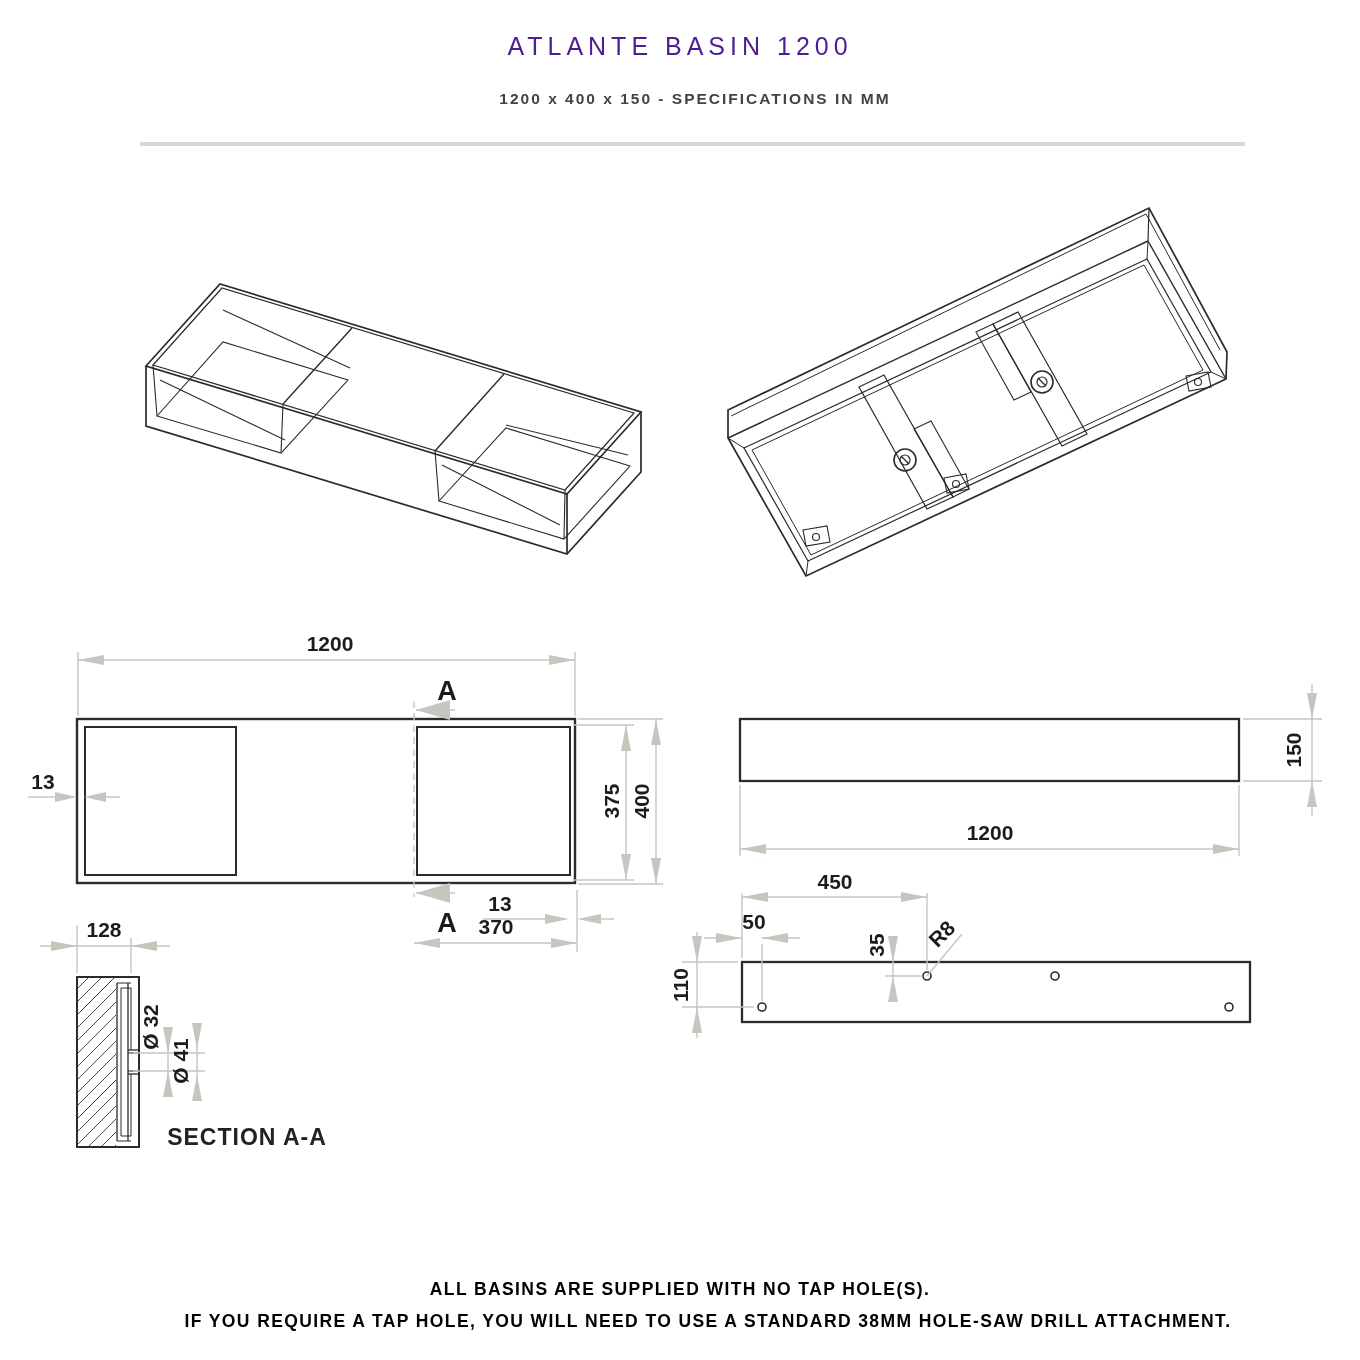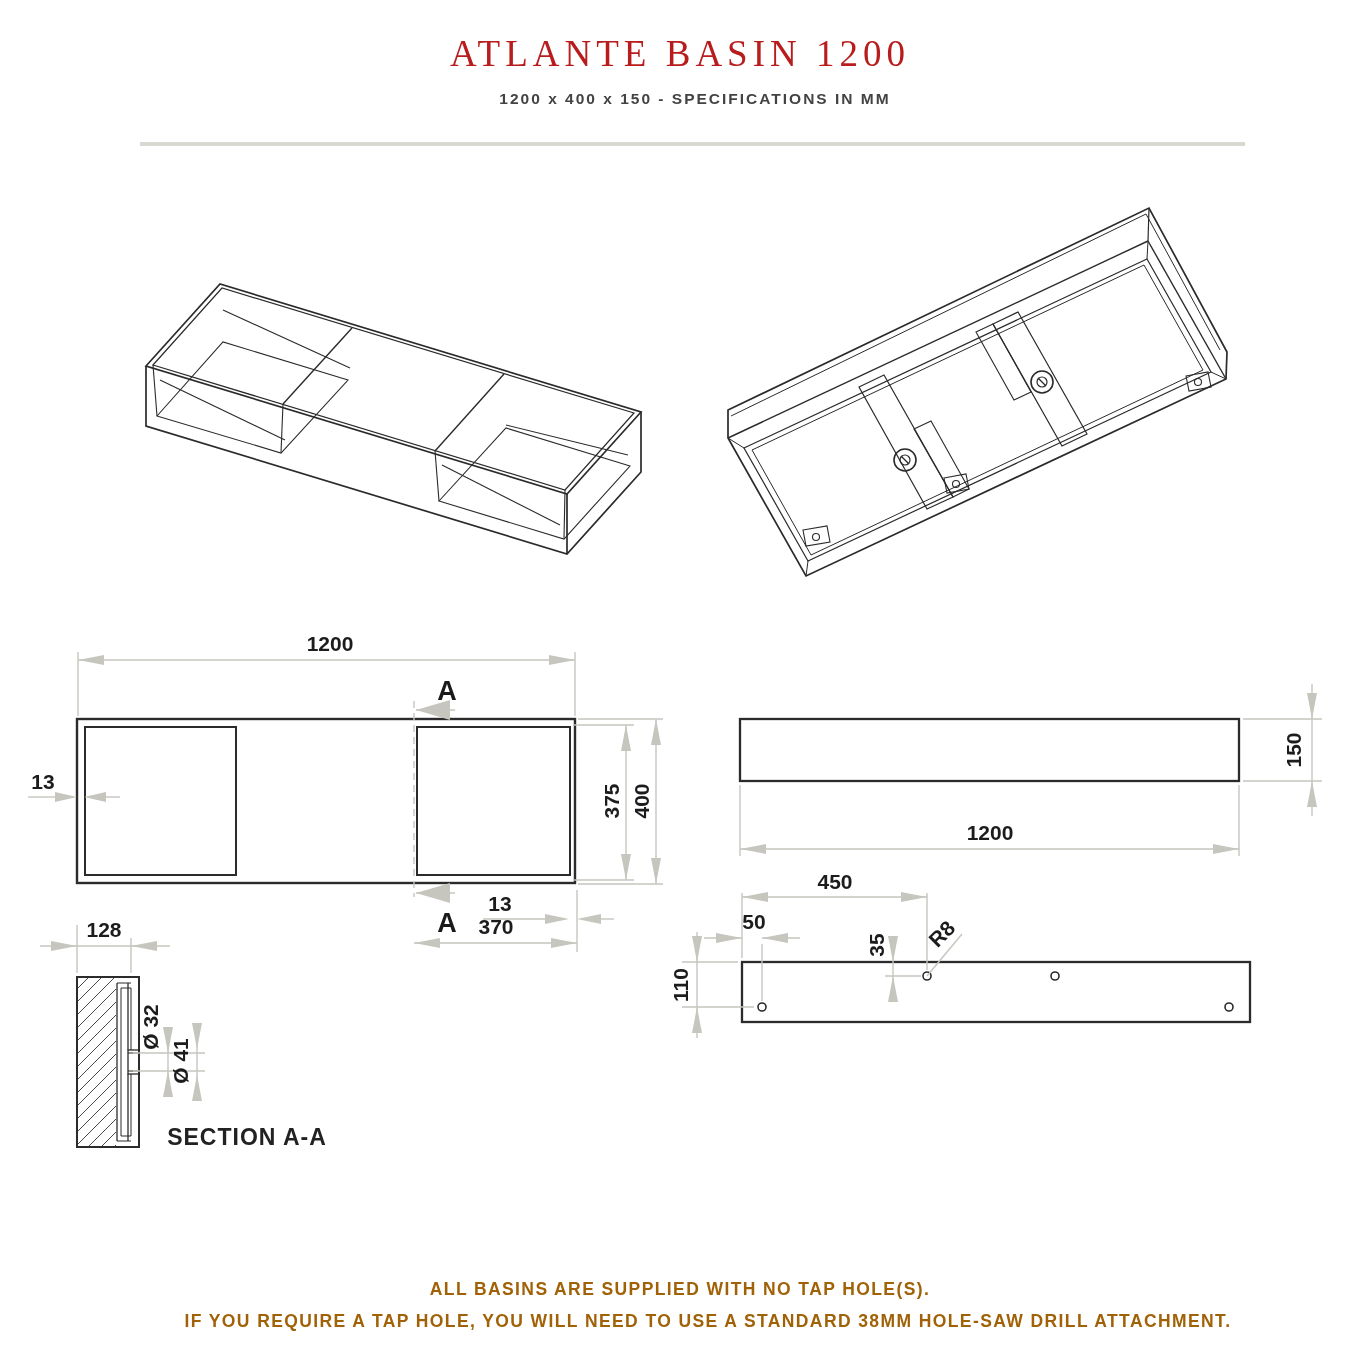--- a/index.html
+++ b/index.html
@@ -9,7 +9,7 @@
   }
   .title{
     position:absolute;top:32px;left:0;width:100%;text-align:center;
-    font-size:37px;font-weight:400;letter-spacing:5px;color:#b91c1c;font-family:Liberation Serif, serif;
+    font-size:25px;font-weight:400;letter-spacing:5px;color:#4c1d95;
   }
   .subtitle{
     position:absolute;top:90px;left:15px;width:100%;text-align:center;

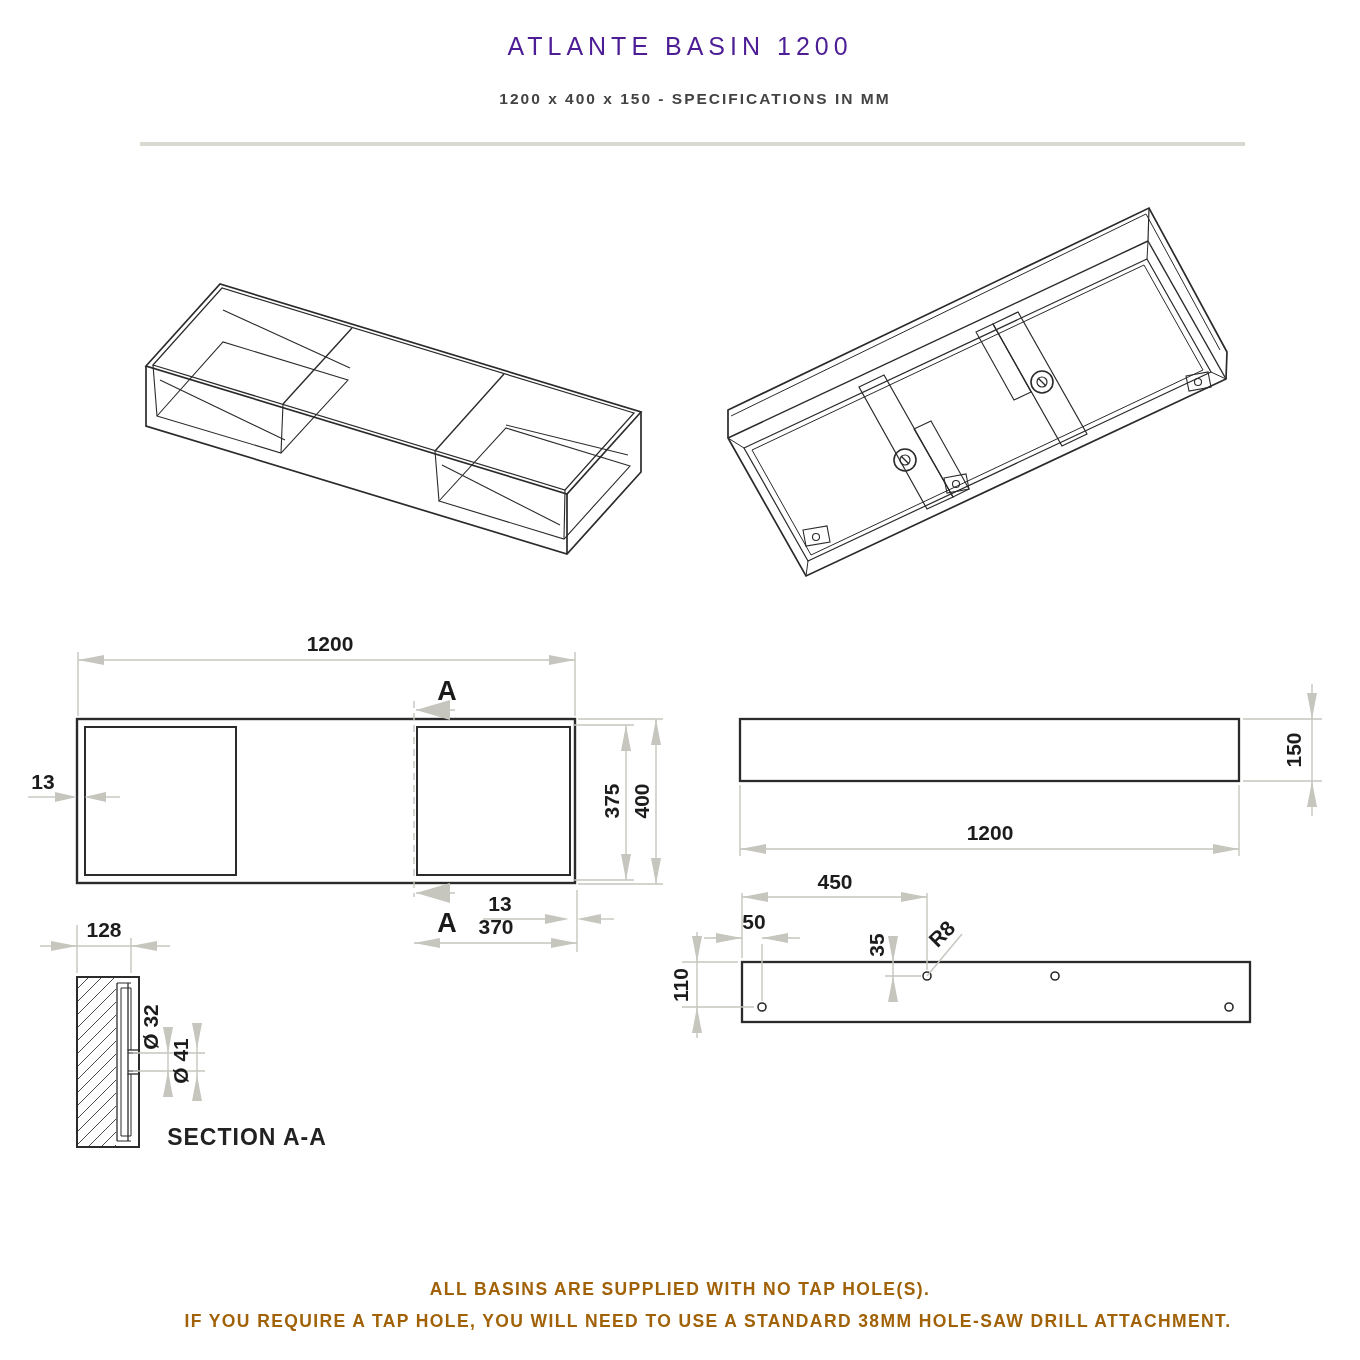--- a/index.html
+++ b/index.html
@@ -21,7 +21,7 @@
   .drawing{position:absolute;top:0;left:0;}
   .footer-line{
     position:absolute;left:0;width:100%;text-align:center;
-    font-weight:700;color:#a16207;letter-spacing:1.4px;font-size:17.5px;
+    font-weight:700;color:#000000;letter-spacing:1.4px;font-size:17.5px;
   }
   .footer-1{top:1279px;}
   .footer-2{top:1311px;padding-left:28px;}

